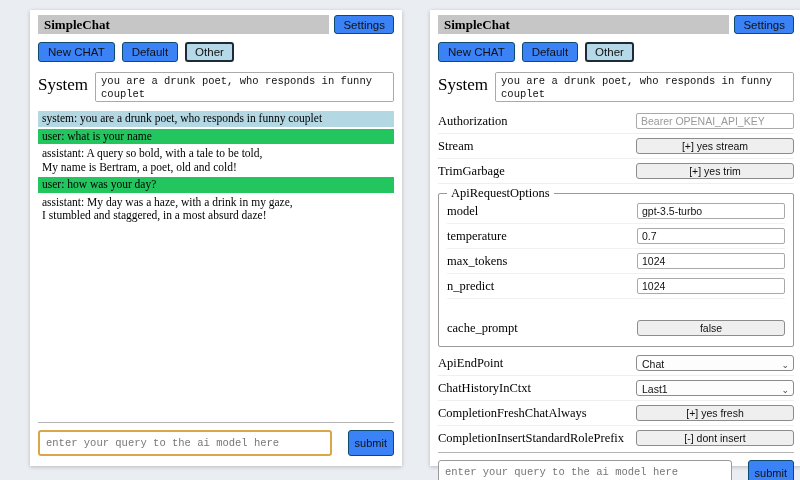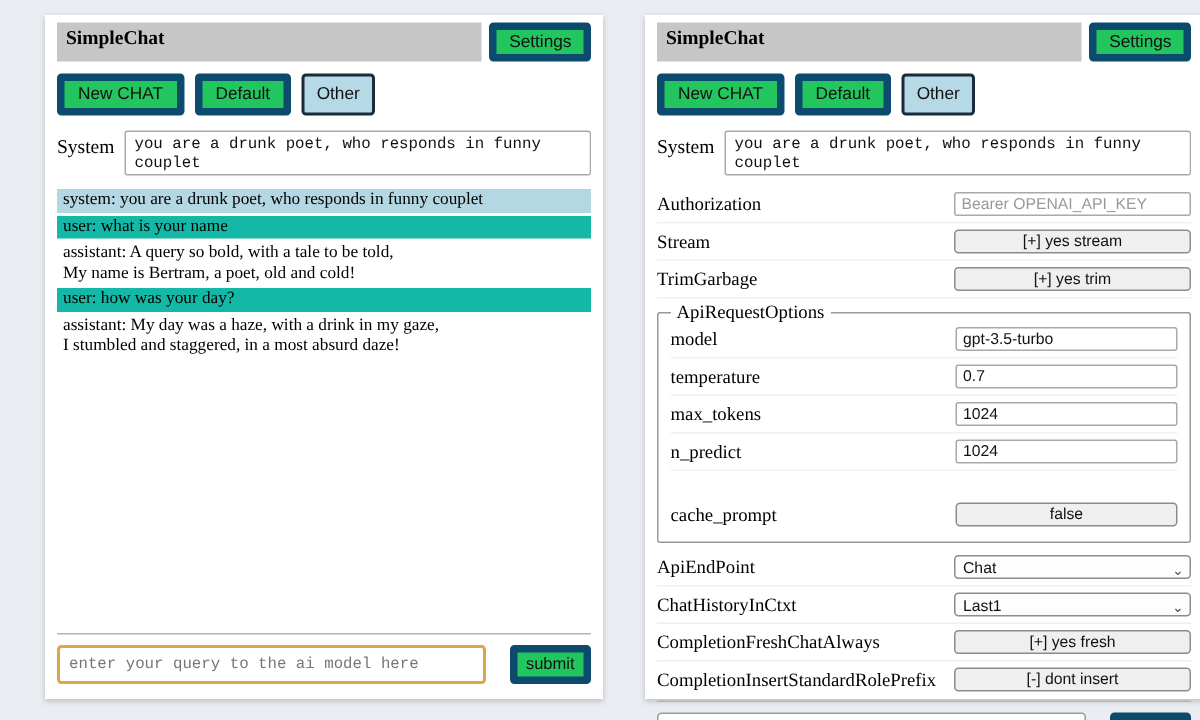--- a/index.html
+++ b/index.html
@@ -32,8 +32,8 @@
   .btn {
     font-family: "Liberation Sans", sans-serif;
     font-size: 11px; color: #111;
-    background: #22c55e;
-    border: 5px solid #0c4a6e;
+    background: #3b82f6;
+    border: 1px solid #0c4a6e;
     border-radius: 3px;
     padding: 2px 8px;
     cursor: pointer;

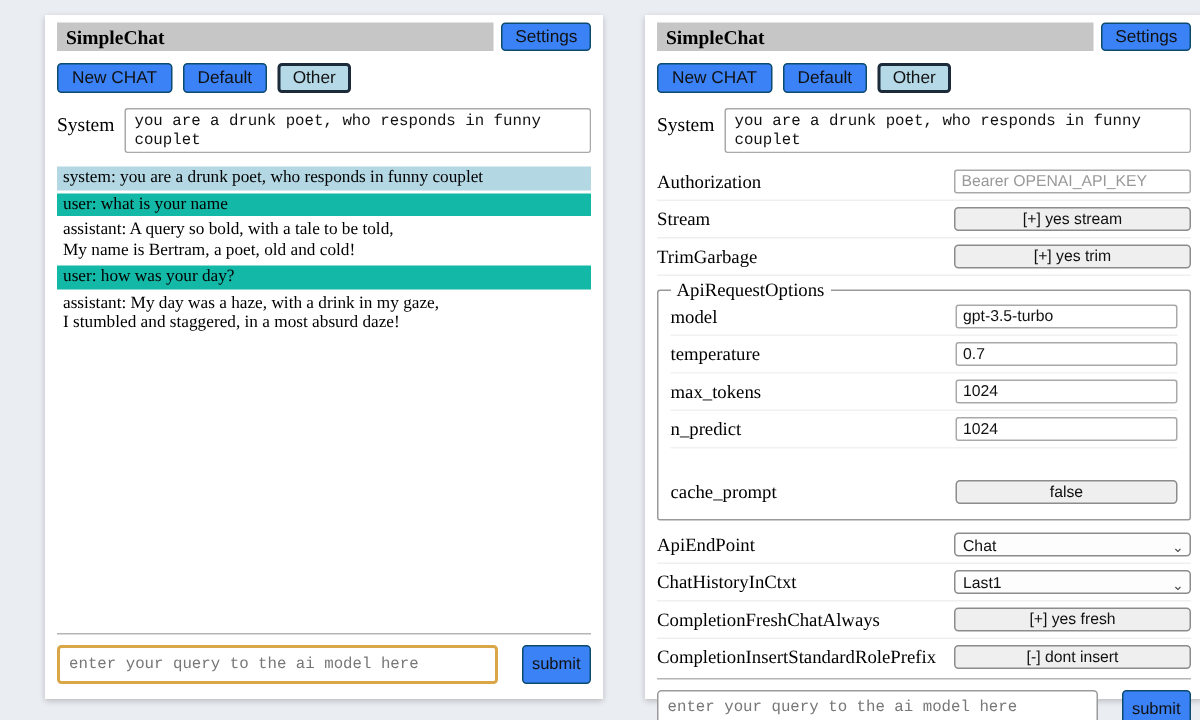--- a/index.html
+++ b/index.html
@@ -51,7 +51,7 @@
 
   
   .sysrow { margin-top: 10px; display: flex; gap: 7px; align-items: flex-start; }
-  .syslabel { font-size: 13px; padding-top: 3px; }
+  .syslabel { font-size: 17px; padding-top: 3px; }
   .systext {
     flex: 1; height: 30px; resize: none;
     font-family: "Liberation Mono", "DejaVu Sans Mono", monospace;

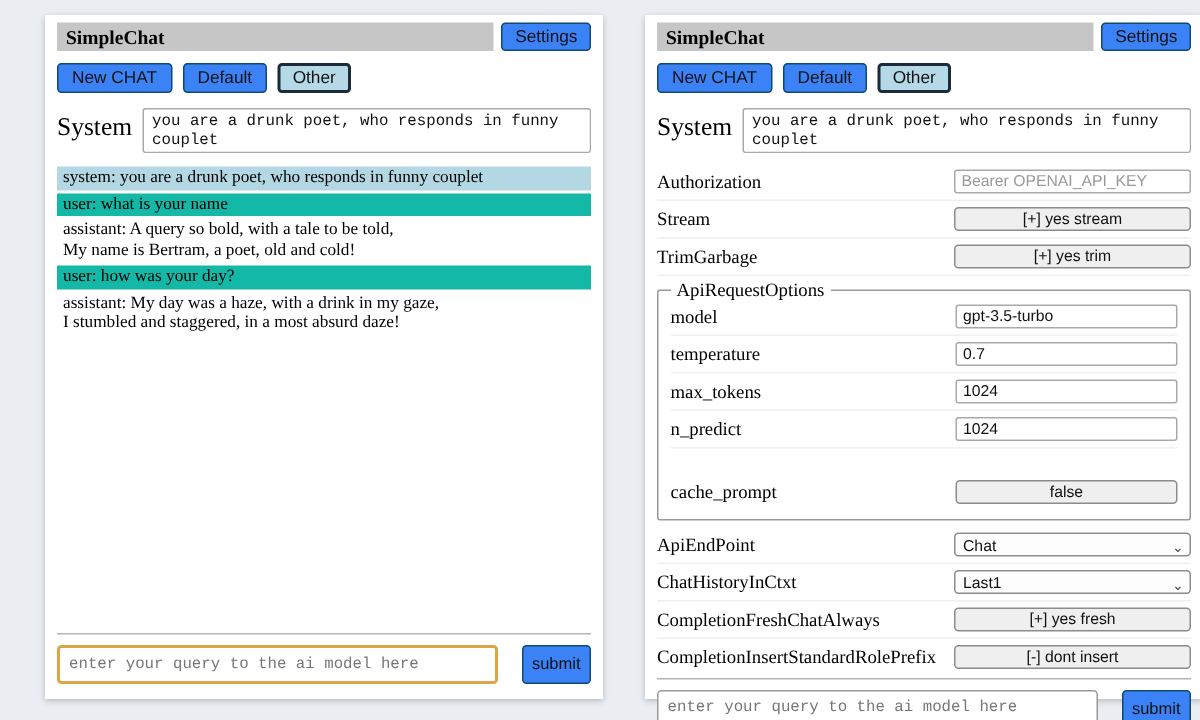--- a/index.html
+++ b/index.html
@@ -68,7 +68,7 @@
     white-space: pre-line; color: #000;
   }
   .msg.system    { background: #b3d7e3; }
-  .msg.user      { background: #14b8a6; }
+  .msg.user      { background: #22c55e; }
   .msg.assistant { background: transparent; }
 
   

